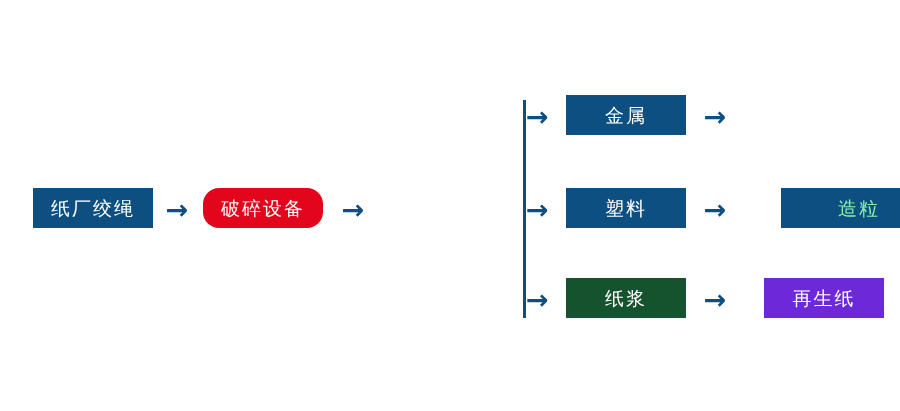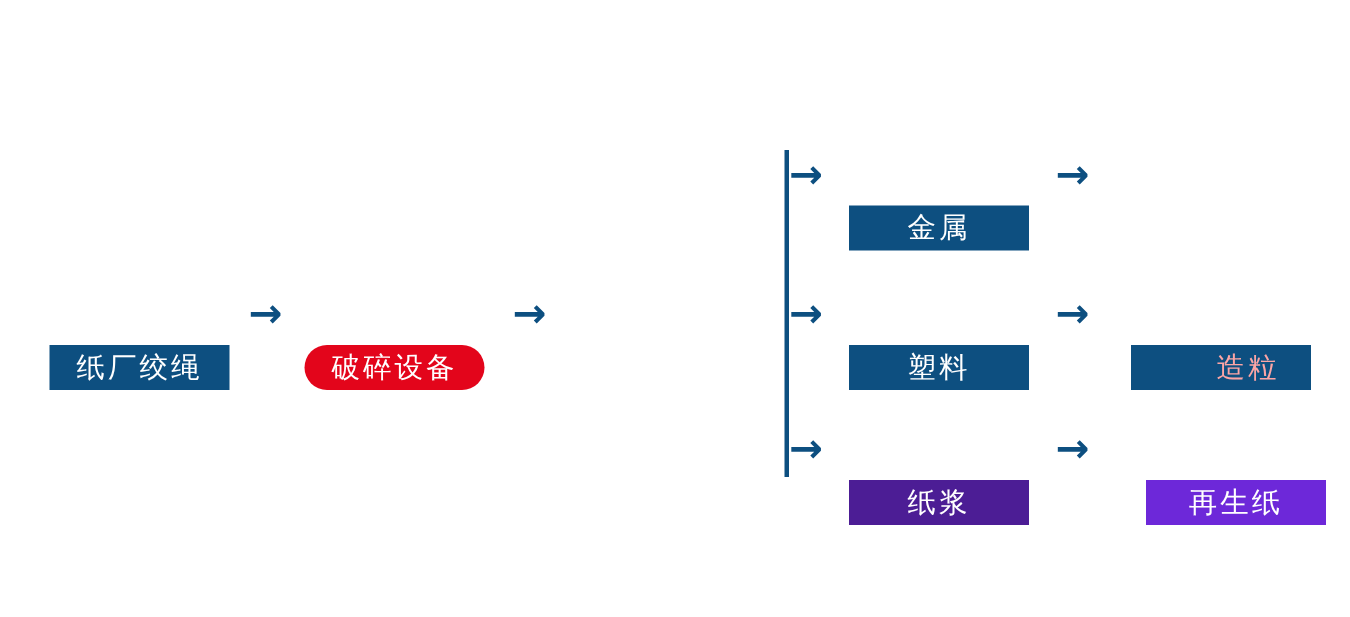--- a/index.html
+++ b/index.html
@@ -23,7 +23,7 @@
   .node {
     position: absolute;
     width: 120px;
-    height: 30px;
+    height: 40px;
     display: flex;
     align-items: center;
     justify-content: center;
@@ -33,7 +33,6 @@
     line-height: 1;
     white-space: nowrap;
     box-sizing: border-box;
-    margin-top: 42px;
   }
   .node.blue { background: #0d4f80; }
   .node.red  { background: #e3051b; }

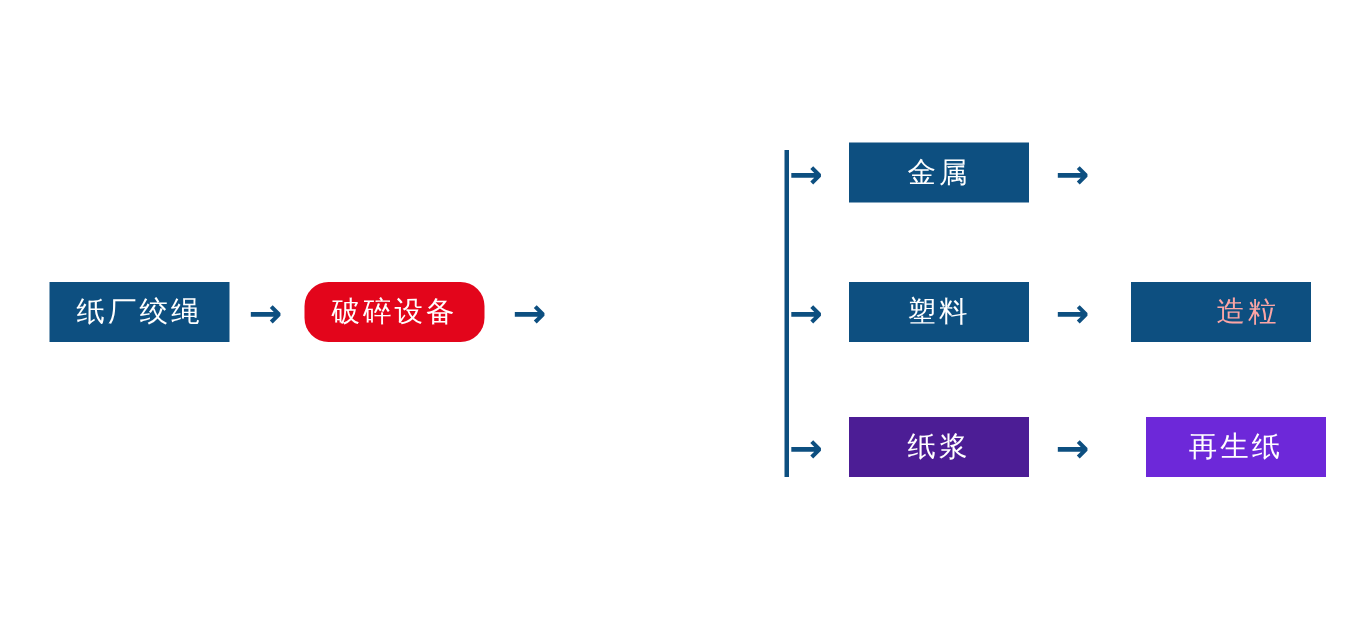--- a/index.html
+++ b/index.html
@@ -109,7 +109,7 @@
 
   <div class="arrow row-middle" style="left: 698px; color: rgb(13, 79, 128);">→</div>
 
-  <div class="node blue row-middle" style="left: 754px; background: rgb(13, 79, 128); color: #fca5a5; padding-left: 36px;">造粒</div>
+  <div class="node blue row-middle" style="left: 781px; background: rgb(13, 79, 128); color: #86efac; padding-left: 36px;">造粒</div>
 
   <div class="branch-arrow row-bottom" style="left: 526px; color: rgb(13, 79, 128);">→</div>
 

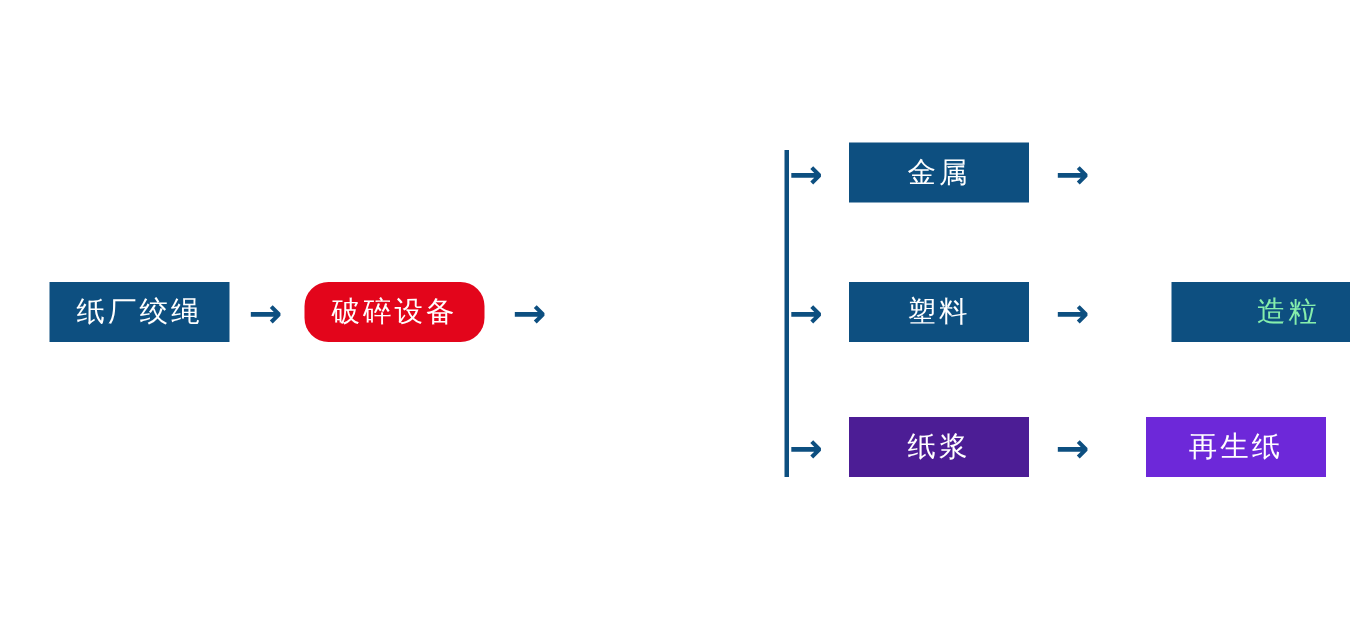--- a/index.html
+++ b/index.html
@@ -113,7 +113,7 @@
 
   <div class="branch-arrow row-bottom" style="left: 526px; color: rgb(13, 79, 128);">→</div>
 
-  <div class="node blue row-bottom" style="left: 566px; background: #4c1d95; color: rgb(255, 255, 255);">纸浆</div>
+  <div class="node blue row-bottom" style="left: 566px; background: #14532d; color: rgb(255, 255, 255);">纸浆</div>
 
   <div class="arrow row-bottom" style="left: 698px; color: rgb(13, 79, 128);">→</div>
 

